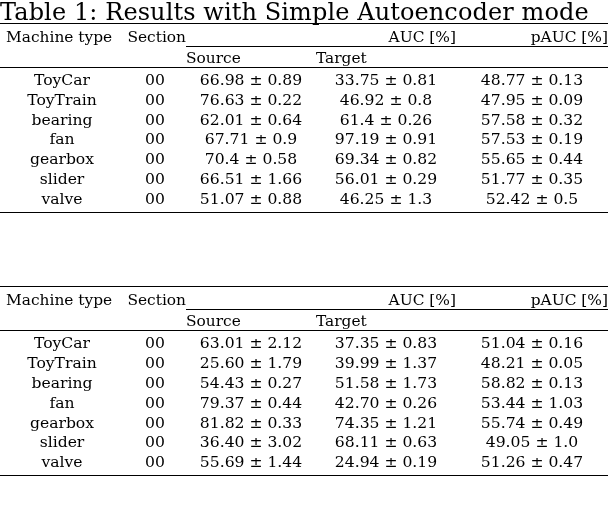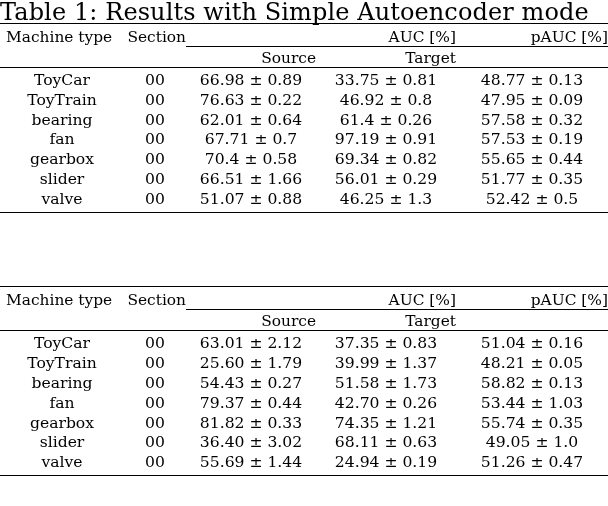--- a/index.html
+++ b/index.html
@@ -90,7 +90,7 @@
   .cmid-spacer { height: 2px; font-size: 0; line-height: 0; }
 
   .sub-row td {
-    text-align: right;
+    text-align: left;
     padding-top: 2px;
     padding-bottom: 4px;
     font-size: 15.4px;

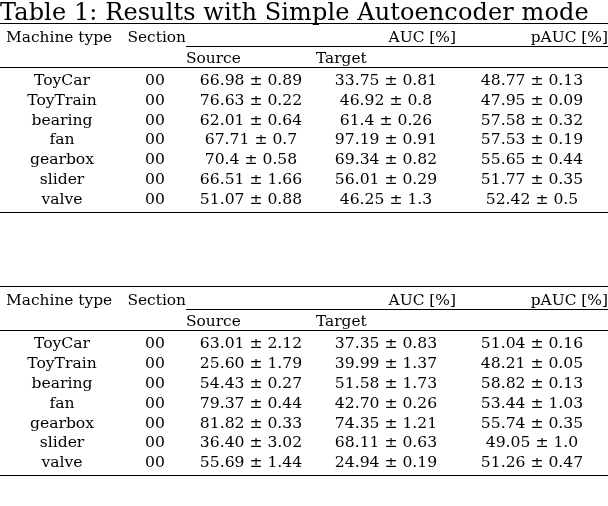--- a/index.html
+++ b/index.html
@@ -181,7 +181,7 @@
         <tr>
           <td>fan</td>
           <td>00</td>
-          <td>67.71 ± 0.7</td>
+          <td>67.71 ± 0.9</td>
           <td>97.19 ± 0.91</td>
           <td>57.53 ± 0.19</td>
         </tr>

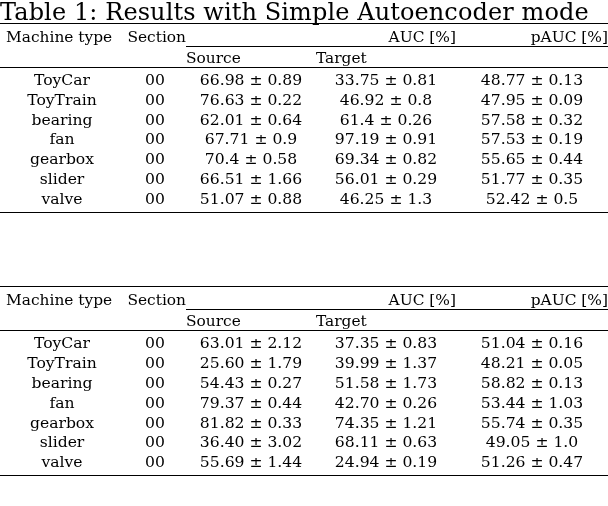--- a/index.html
+++ b/index.html
@@ -291,7 +291,7 @@
           <td>00</td>
           <td>81.82 ± 0.33</td>
           <td>74.35 ± 1.21</td>
-          <td>55.74 ± 0.35</td>
+          <td>55.74 ± 0.49</td>
         </tr>
         <tr>
           <td>slider</td>

